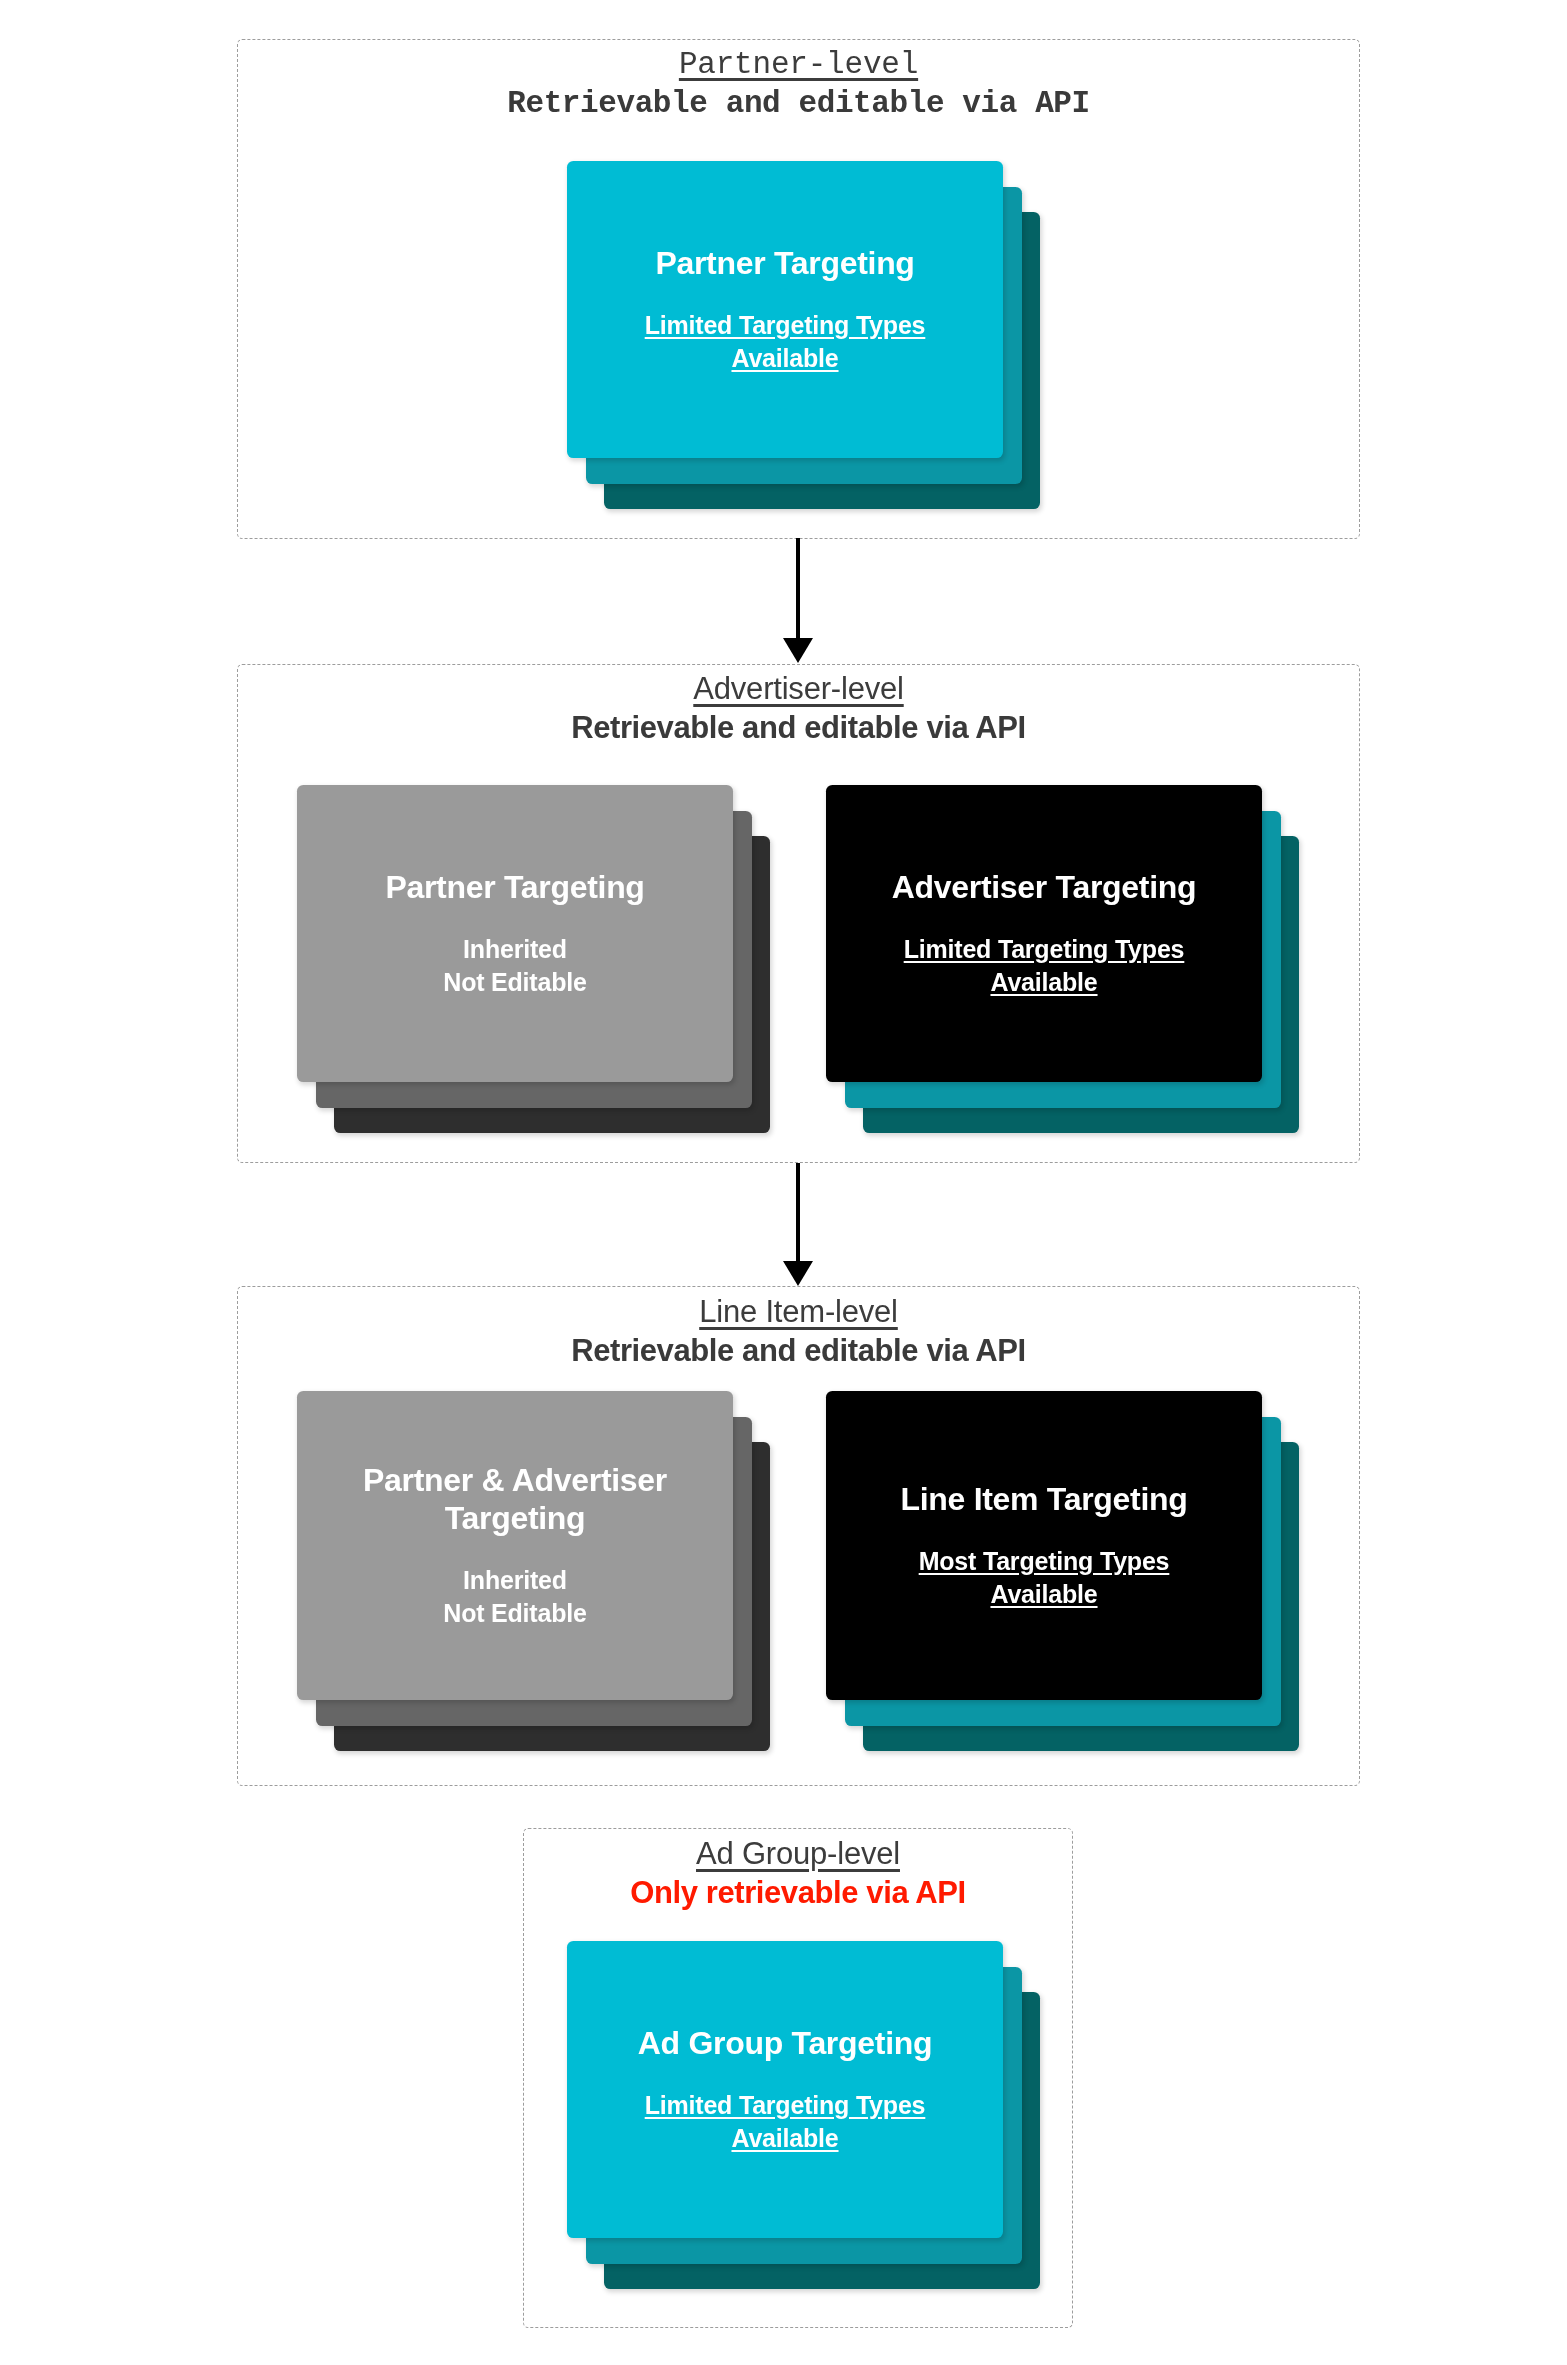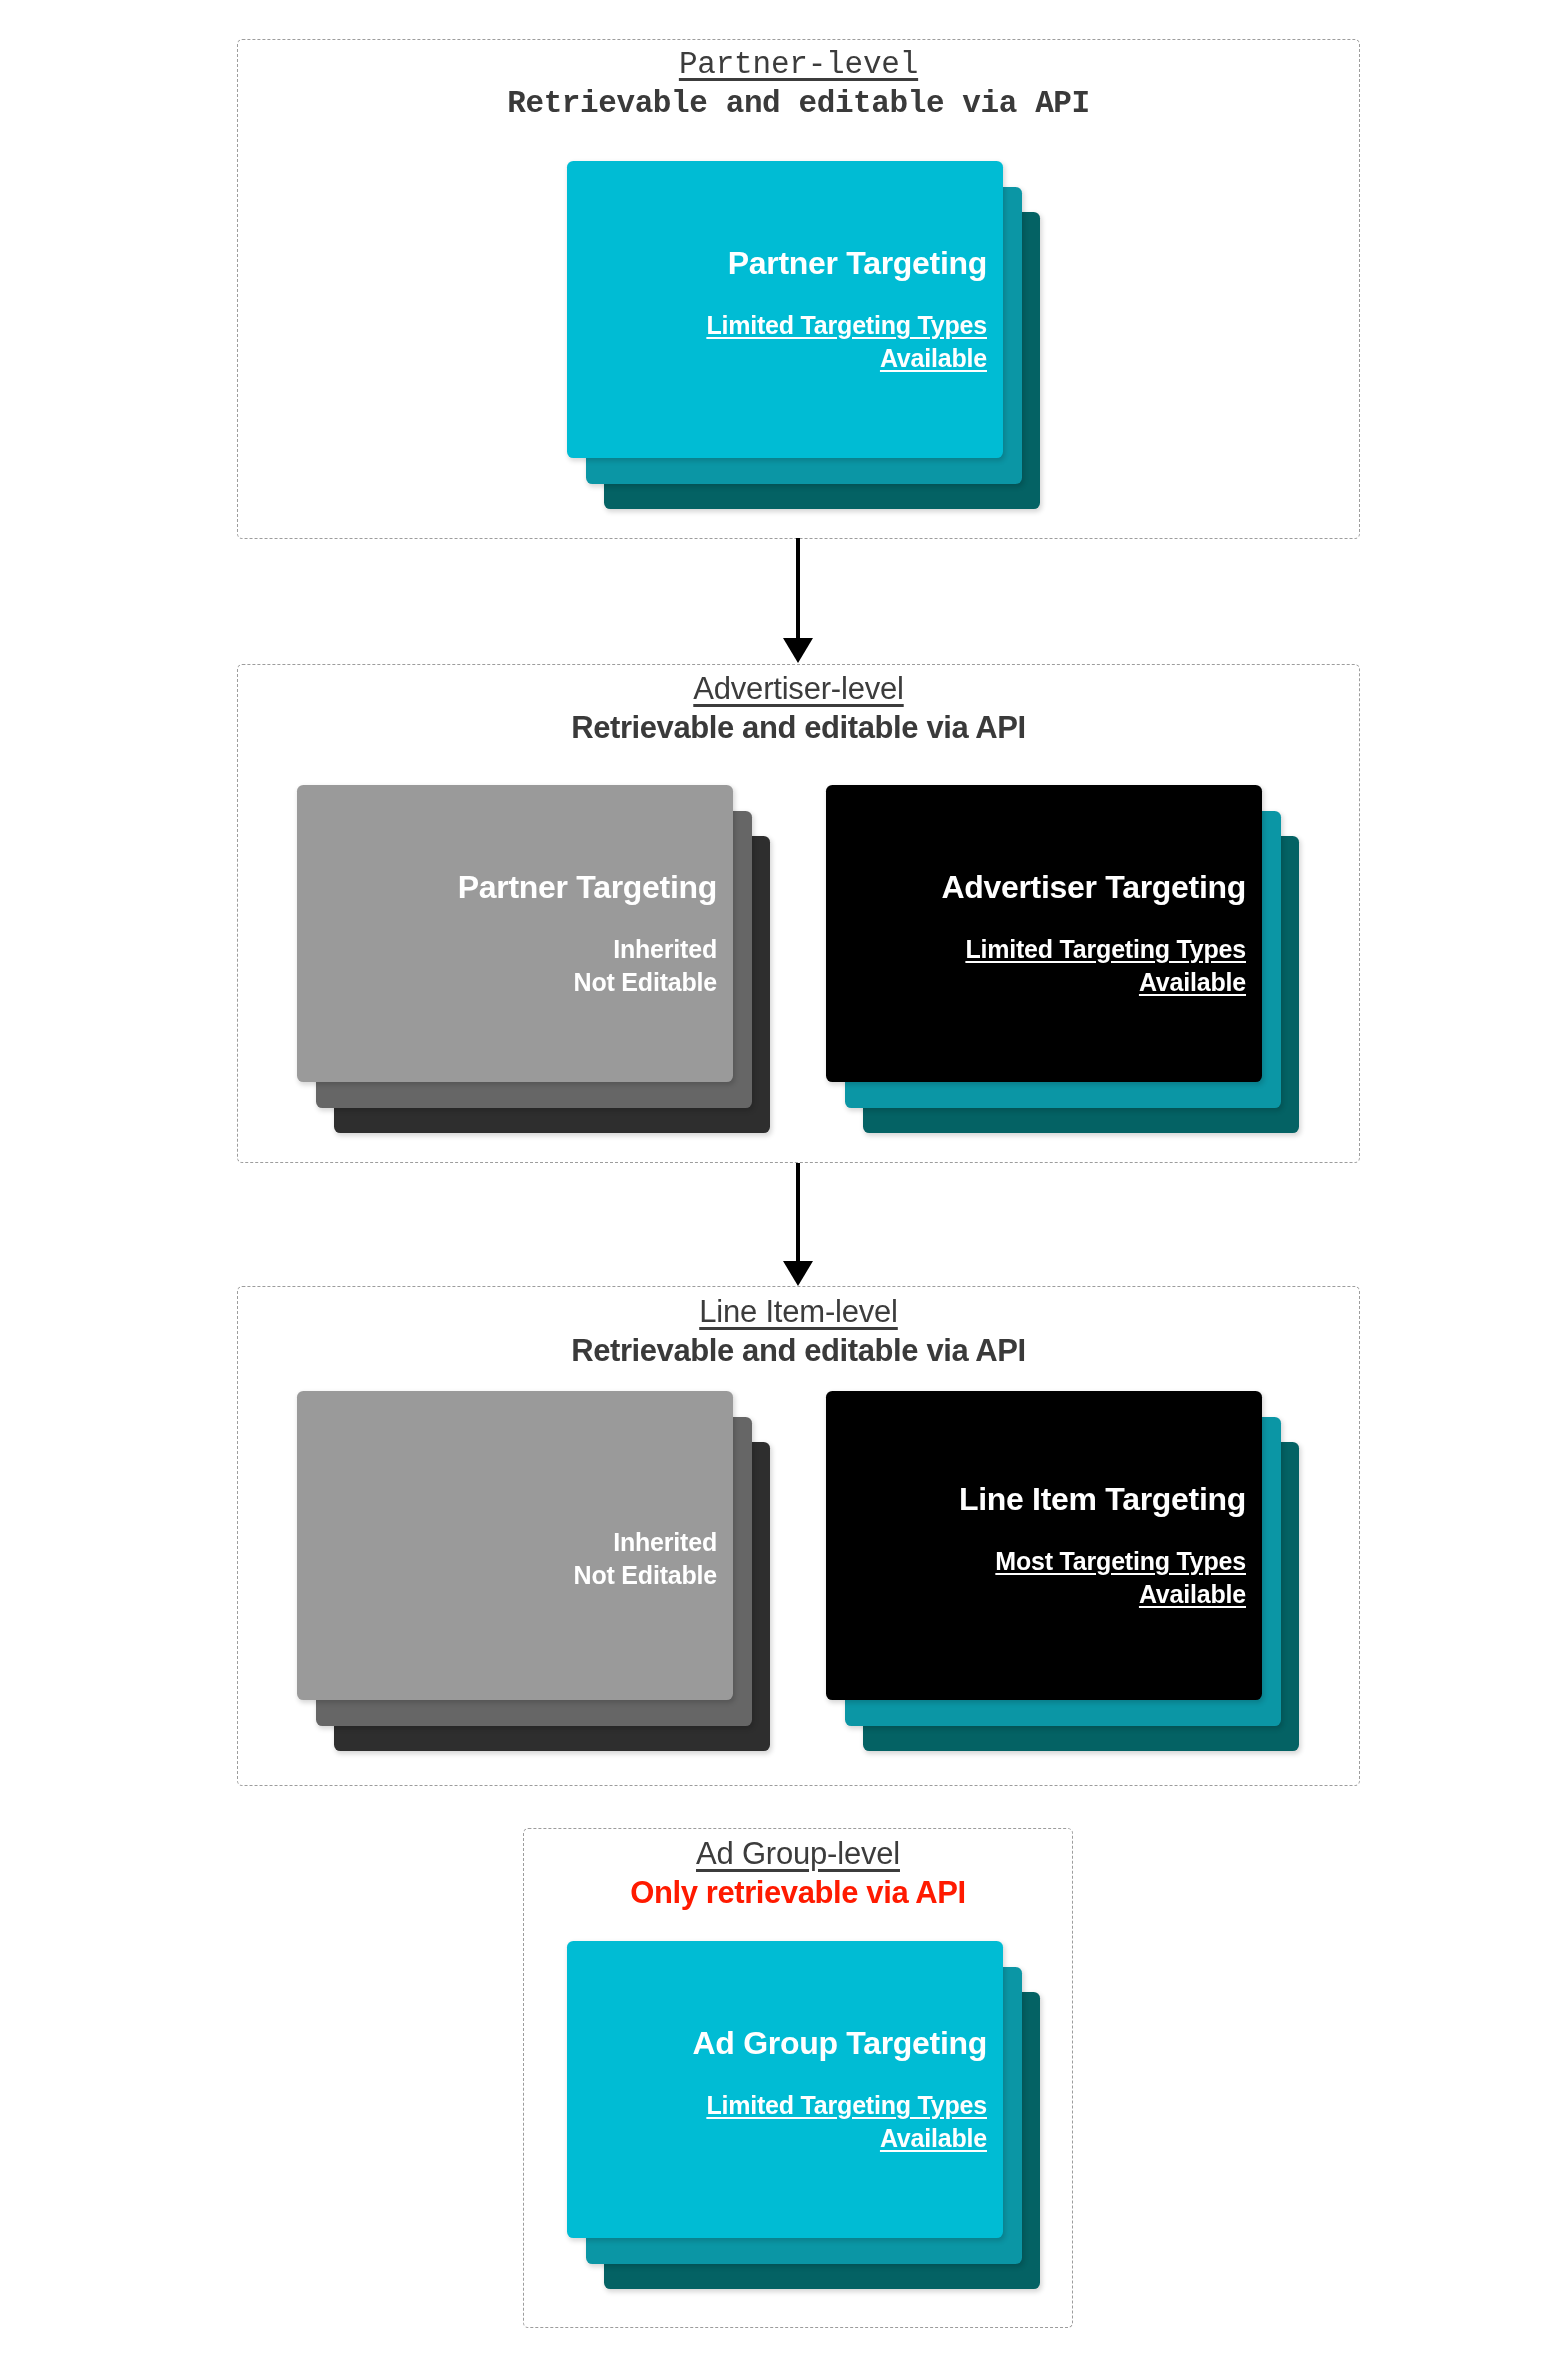--- a/index.html
+++ b/index.html
@@ -70,7 +70,7 @@
     z-index: 3;
     display: flex;
     flex-direction: column;
-    align-items: flex-end;
+    align-items: center;
     justify-content: center;
     text-align: center;
     padding: 9px 16px;

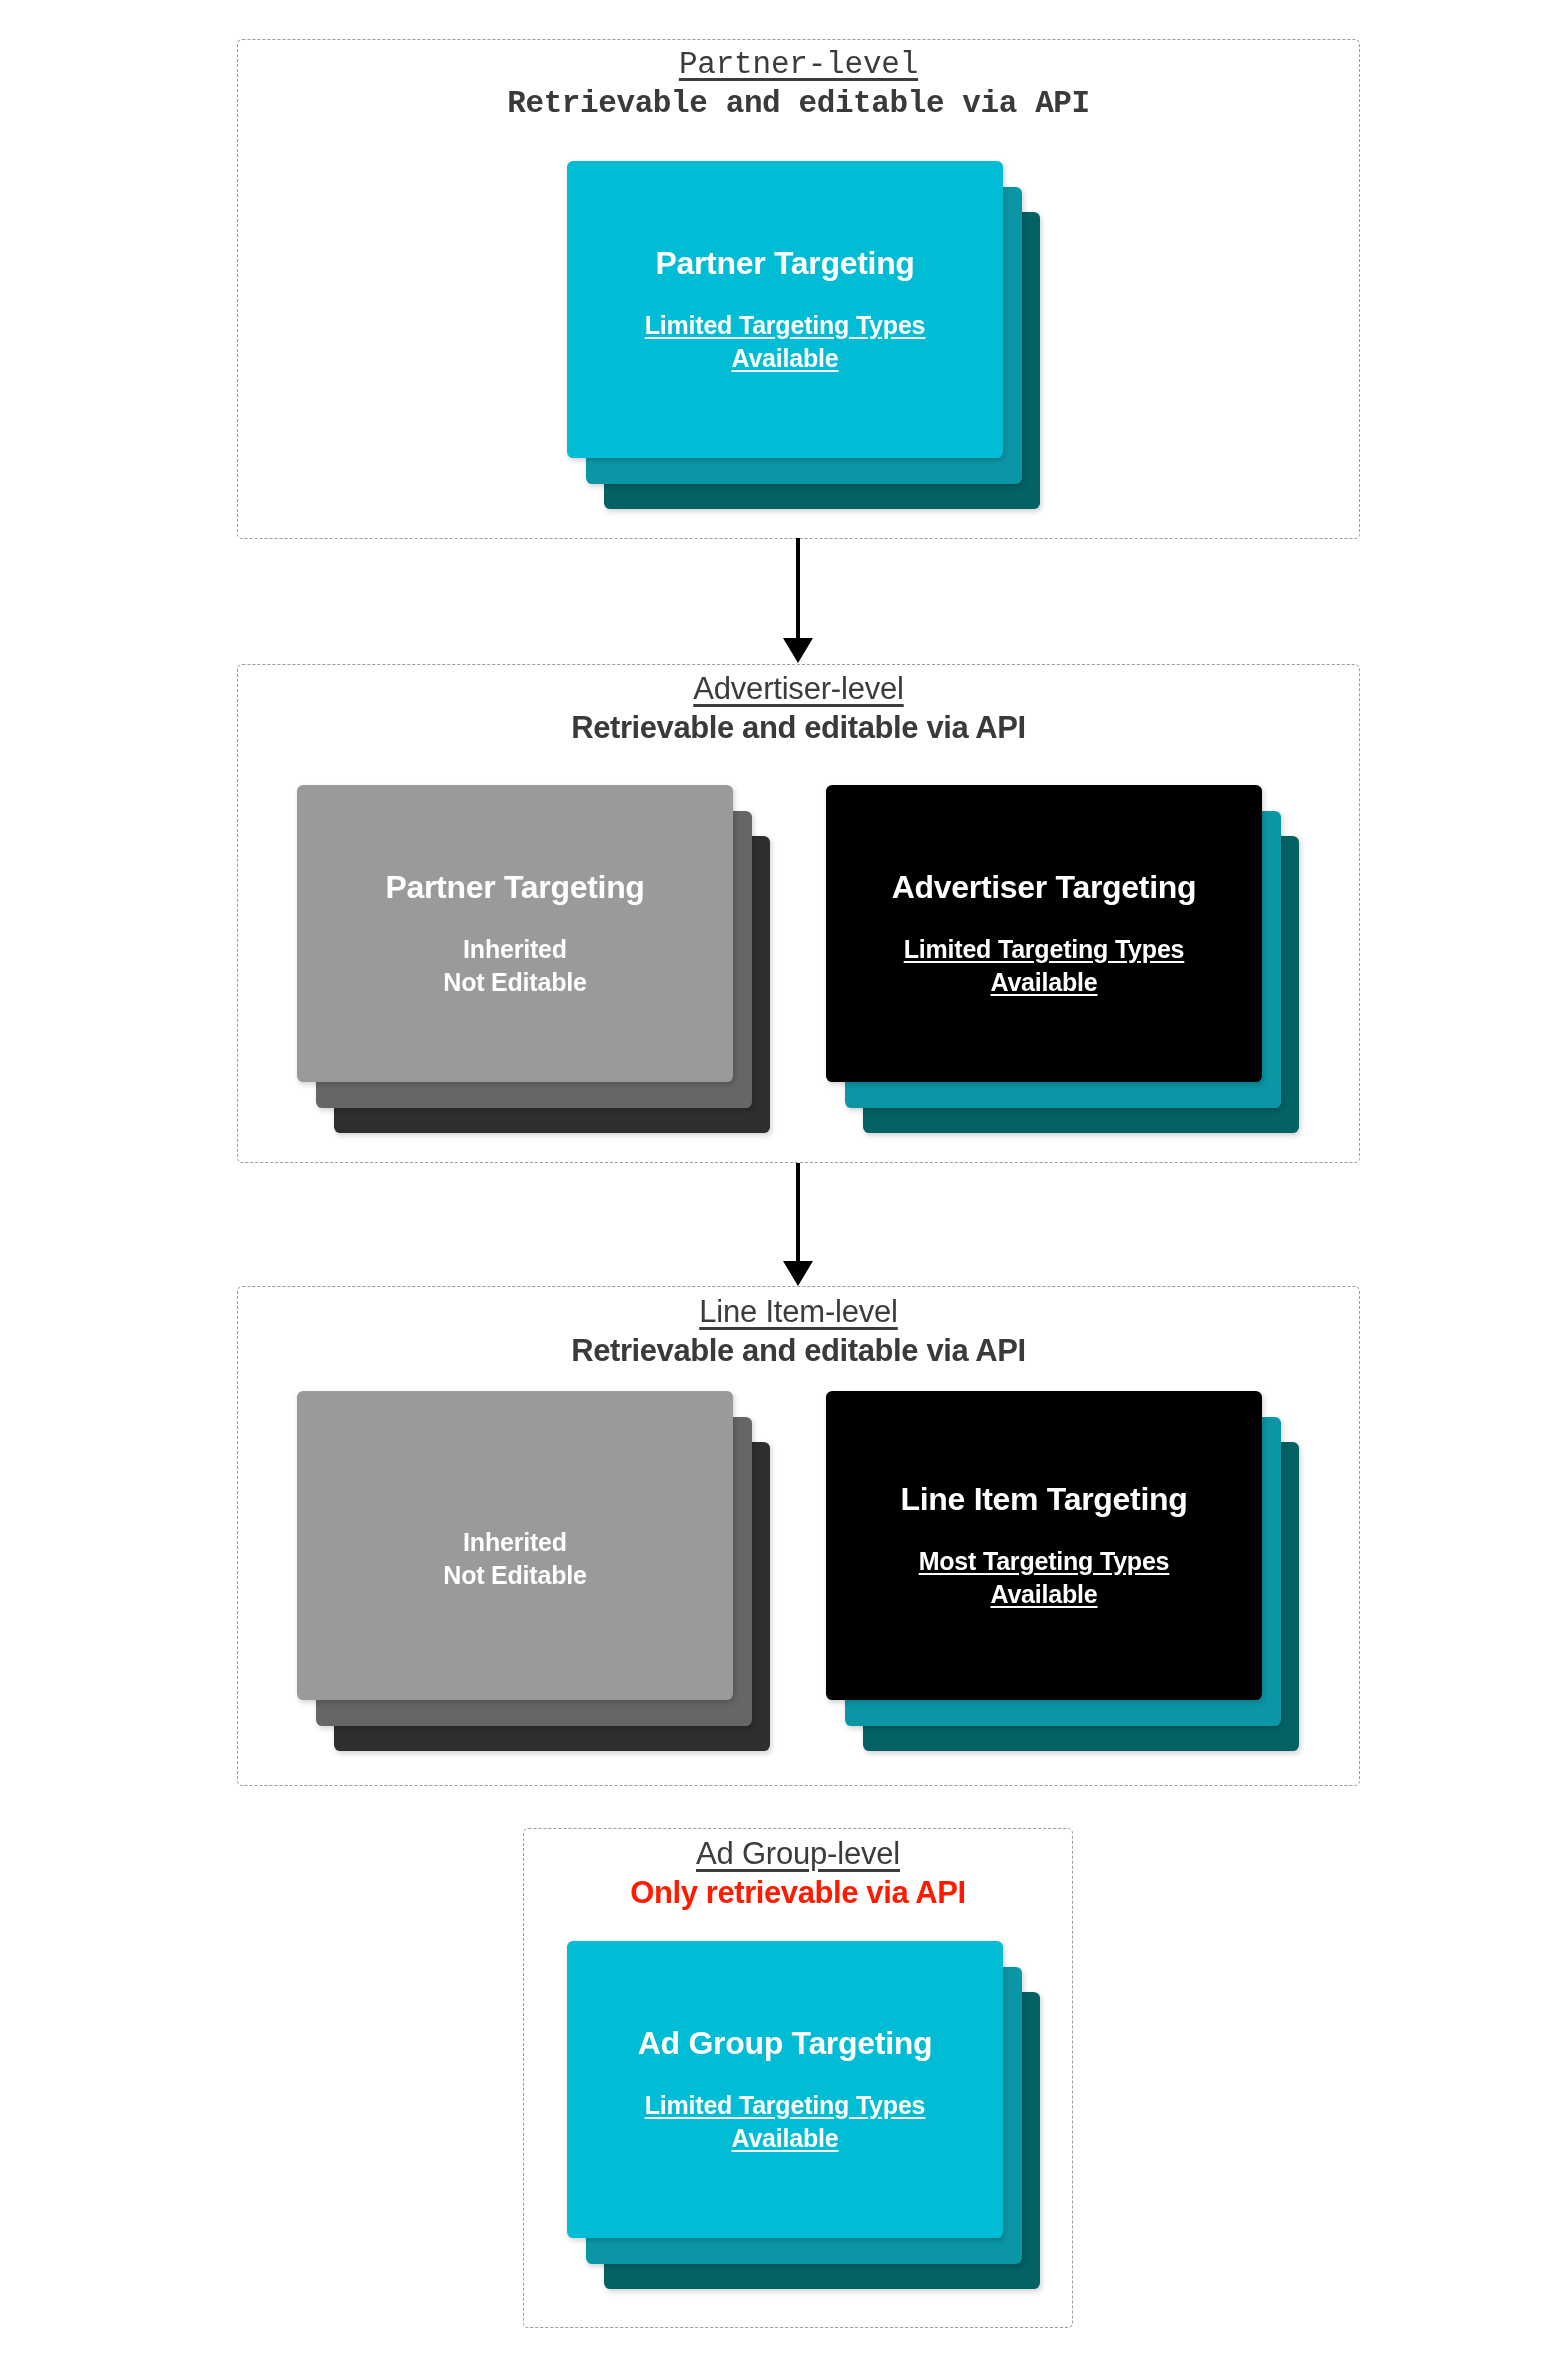--- a/index.html
+++ b/index.html
@@ -195,6 +195,7 @@
   <div class="card-layer back2" style="left:37px; top:51px; width:436px; height:309px; background:#2e2e2e;"></div>
   <div class="card-layer back1" style="left:19px; top:26px; width:436px; height:309px; background:#666666;"></div>
   <div class="card-layer front" style="left:0px; top:0px; width:436px; height:309px; background:#9a9a9a;">
+    <div class="card-title" style="max-width:348px;">Partner &amp; Advertiser Targeting</div>
     <div class="gap-lg"></div>
     <div class="card-note">Inherited</div>
     <div class="card-note">Not Editable</div>

